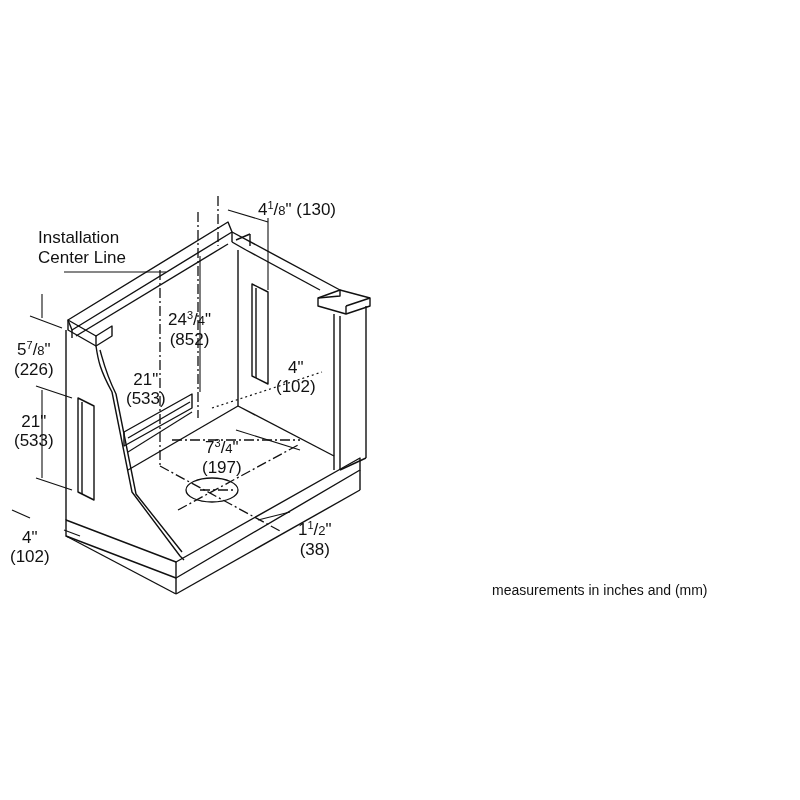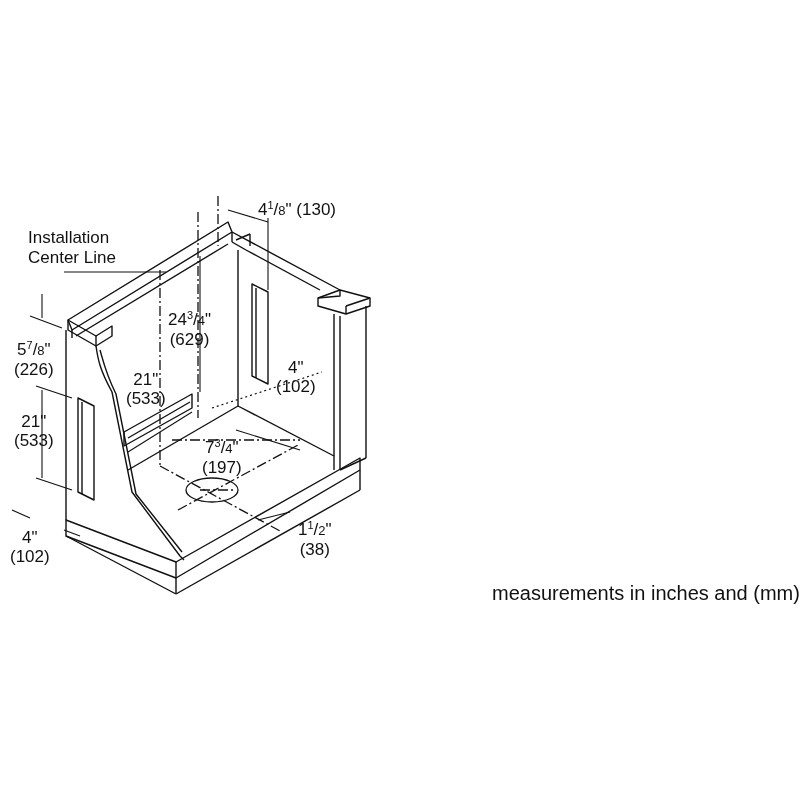--- a/index.html
+++ b/index.html
@@ -9,7 +9,7 @@
   .lbl sup { font-size:11px; vertical-align:6px; }
   .lbl .den { font-size:13px; }
   .caption { position:absolute; left:492px; top:582px; font-size:20px; color:#111; white-space:nowrap; }
-  .title { position:absolute; left:28px; top:228px; font-size:17px; line-height:20px; color:#111; text-align:left; }
+  .title { position:absolute; left:38px; top:228px; font-size:17px; line-height:20px; color:#111; text-align:left; }
 </style>
 </head>
 <body>

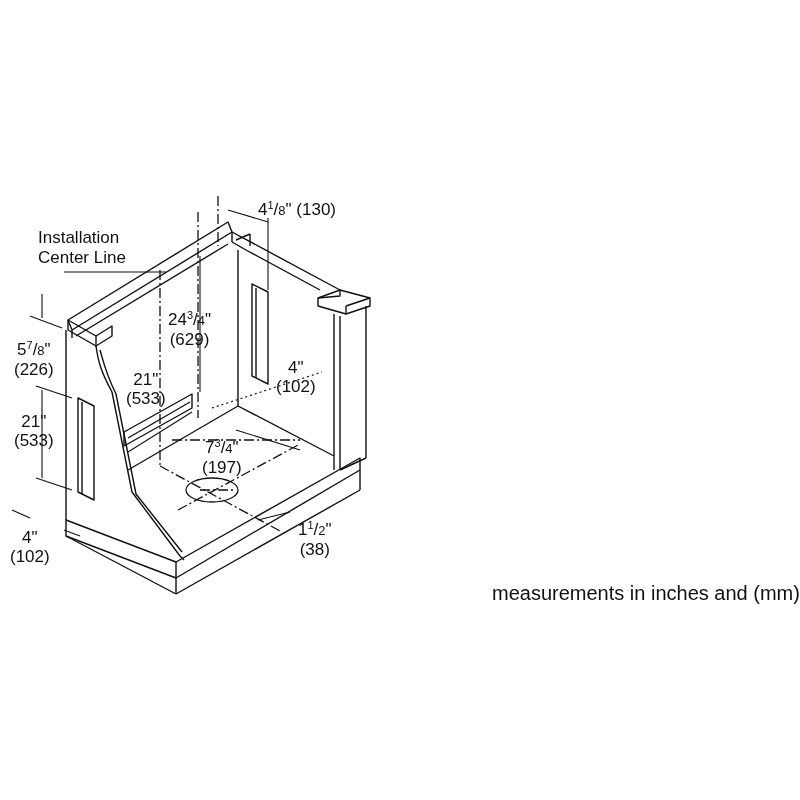--- a/index.html
+++ b/index.html
@@ -108,7 +108,7 @@
 
 <div class="lbl" style="left:168px;top:306px;">
   <div><span>24</span><sup>3</sup>/<span class="den">4</span>"</div>
-  <div>(629)</div>
+  <div>(852)</div>
 </div>
 
 <div class="lbl" style="left:14px;top:336px;">

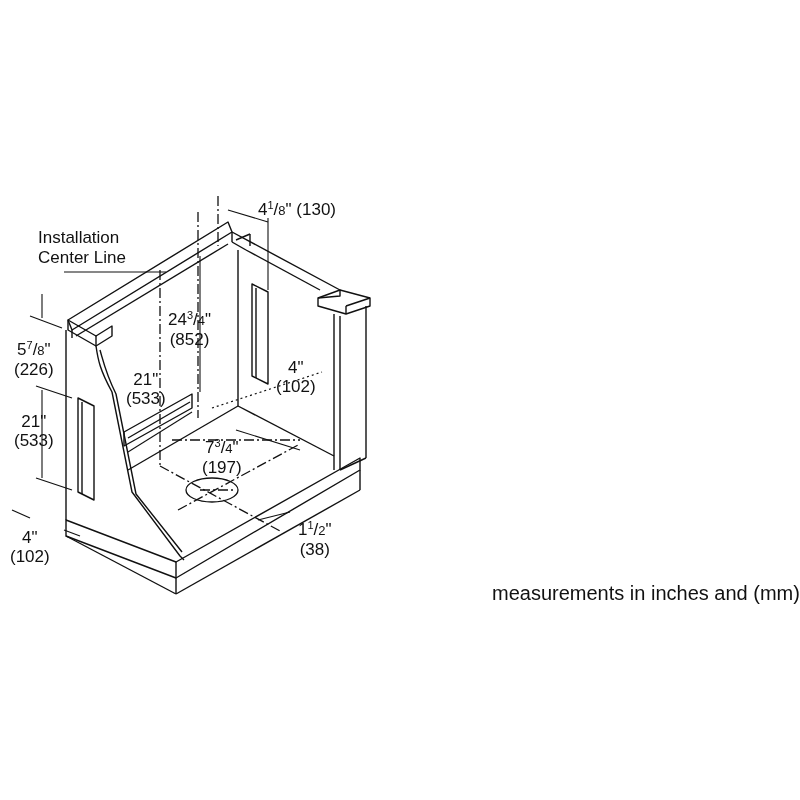--- a/index.html
+++ b/index.html
@@ -8,7 +8,7 @@
   .lbl { position:absolute; color:#111; font-size:17px; line-height:19px; text-align:center; white-space:nowrap; }
   .lbl sup { font-size:11px; vertical-align:6px; }
   .lbl .den { font-size:13px; }
-  .caption { position:absolute; left:492px; top:582px; font-size:20px; color:#111; white-space:nowrap; }
+  .caption { position:absolute; left:492px; top:582px; font-size:14px; color:#111; white-space:nowrap; }
   .title { position:absolute; left:38px; top:228px; font-size:17px; line-height:20px; color:#111; text-align:left; }
 </style>
 </head>

